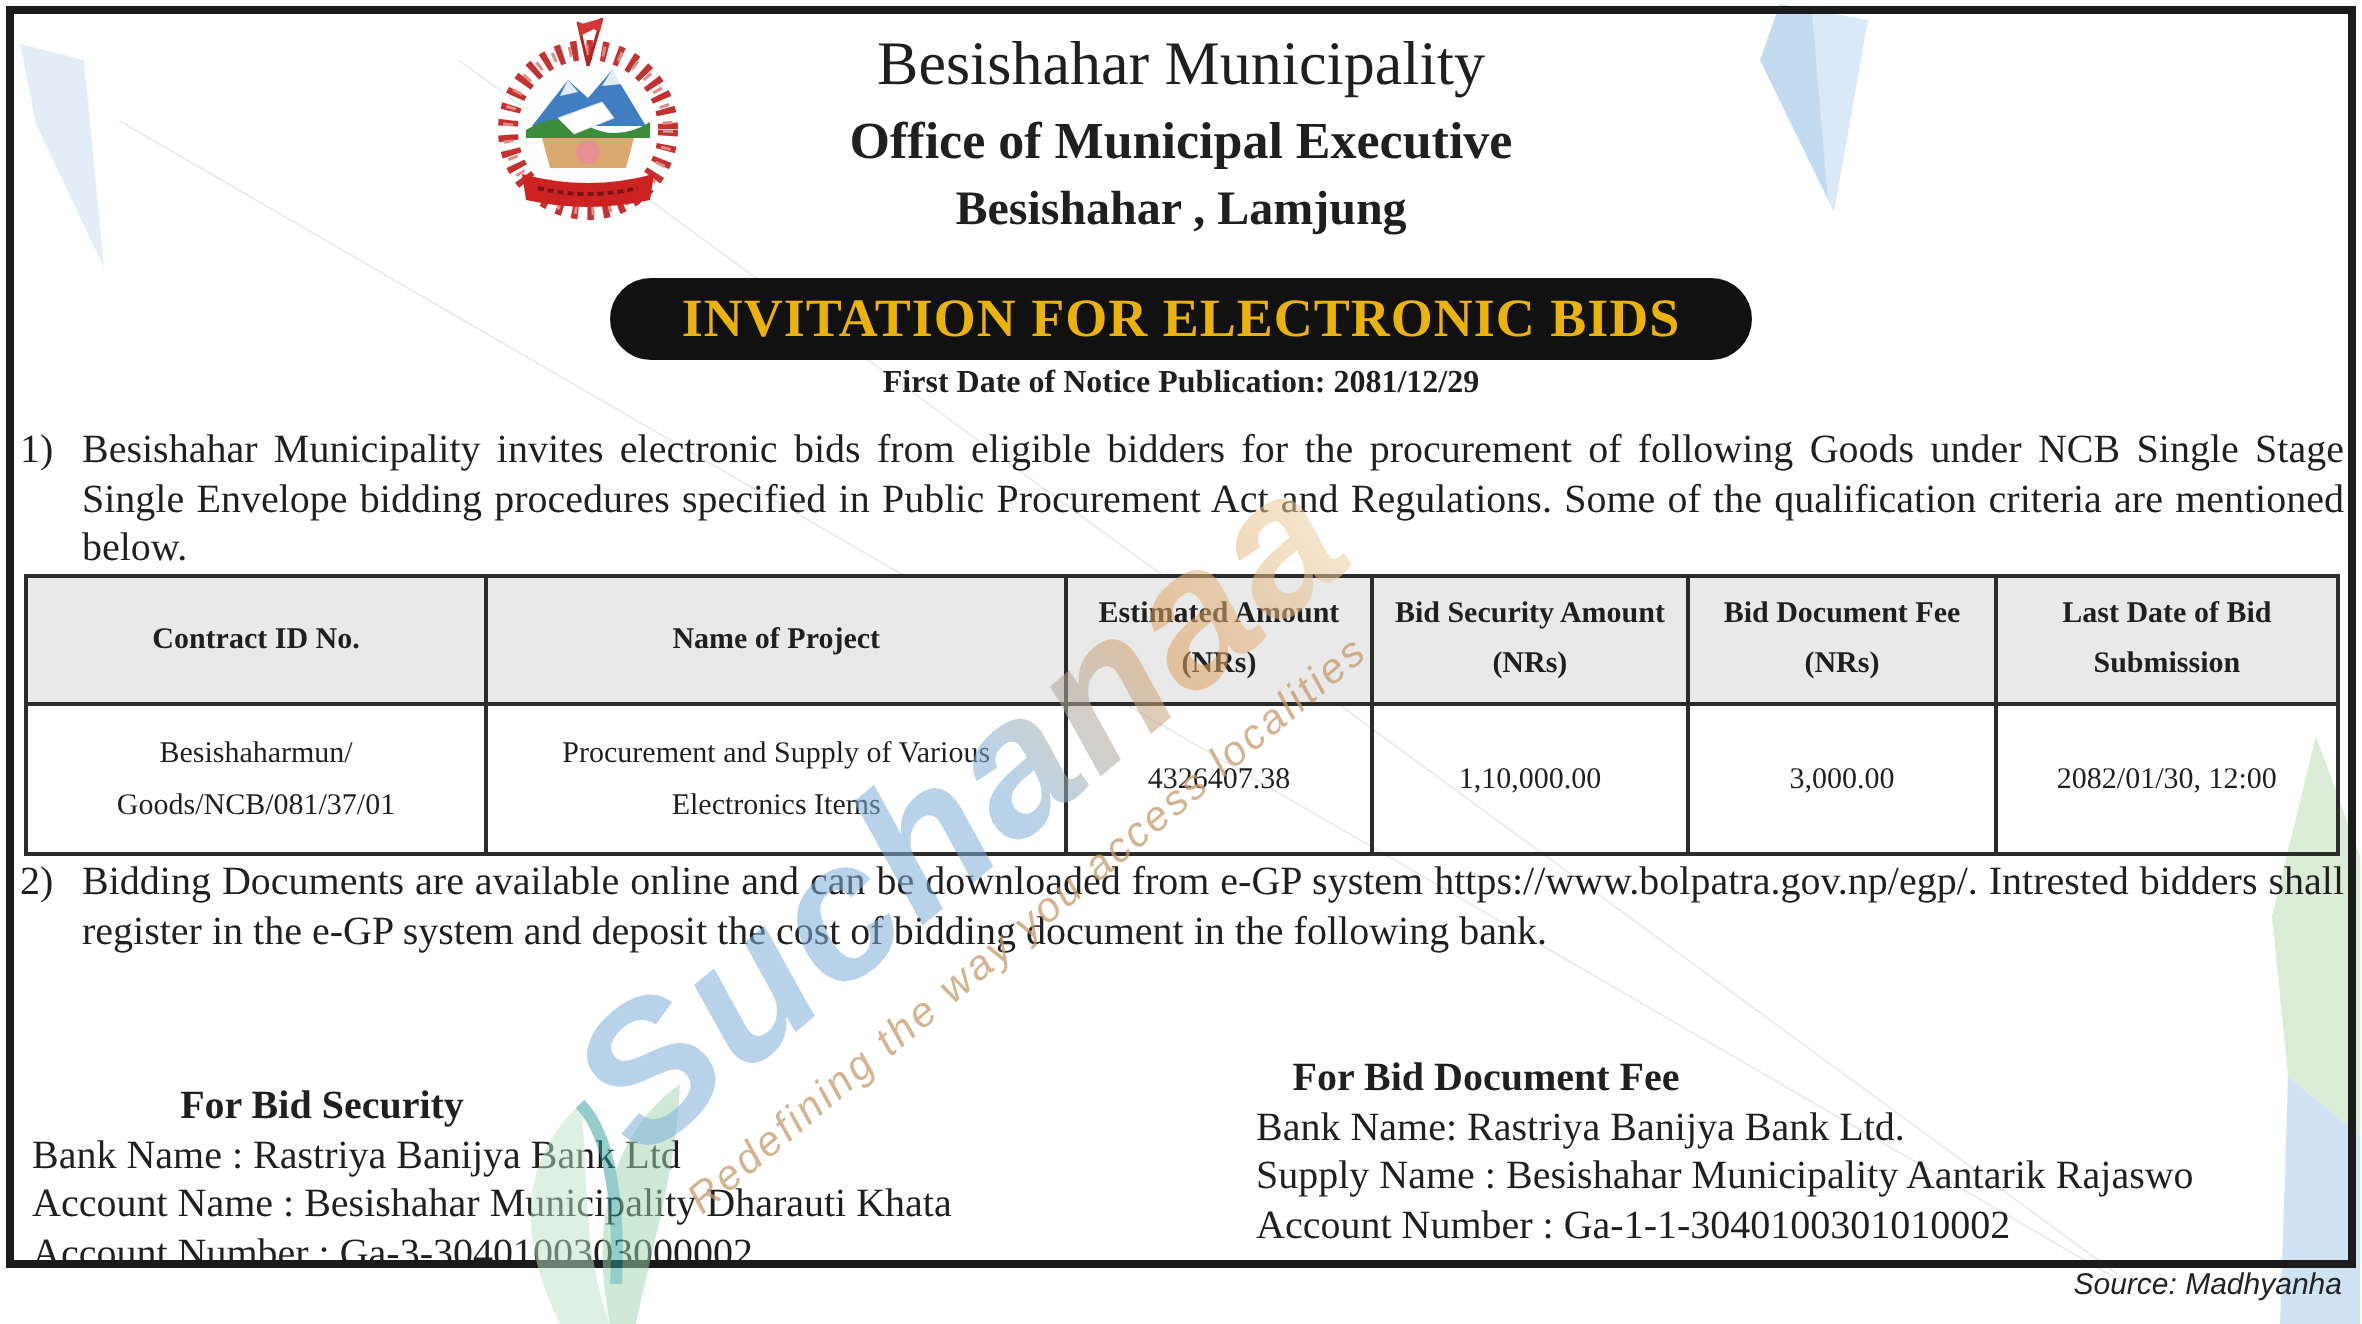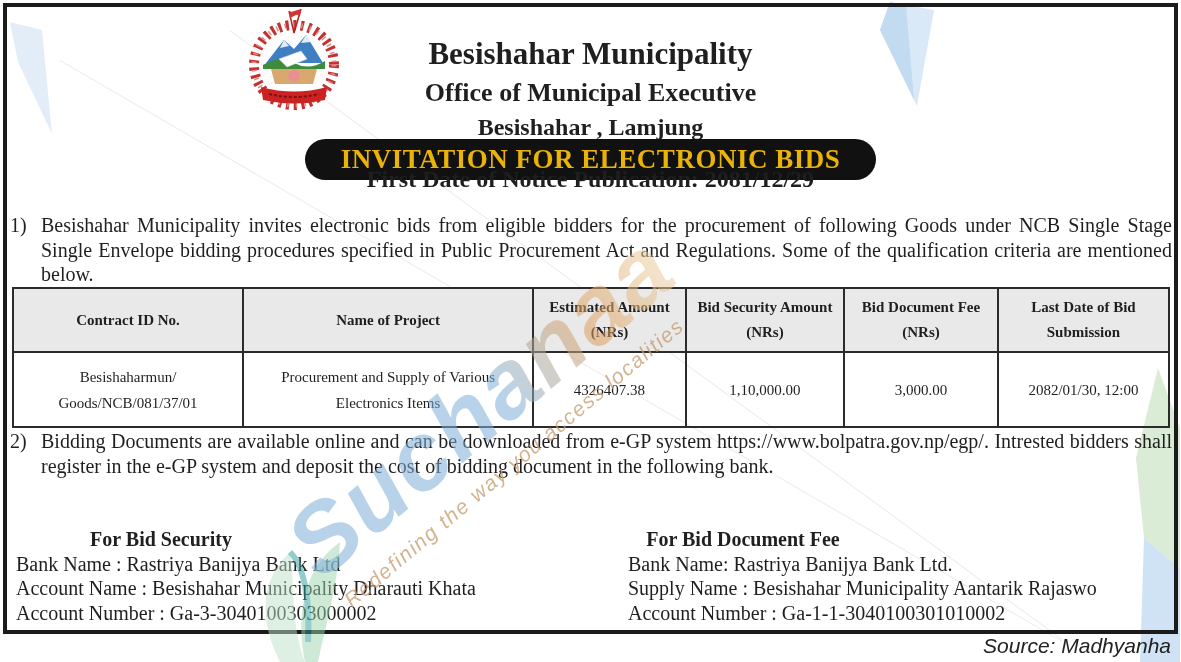--- a/index.html
+++ b/index.html
@@ -15,7 +15,7 @@
   
   .emblem{position:absolute;left:243px;top:7px;width:102px;height:106px;z-index:2;}
   .title-block{position:absolute;left:0;right:0;top:12px;text-align:center;z-index:2;}
-  .org{font-size:31px;font-weight:bold;line-height:39px;margin-top:22px;}
+  .org{font-size:31px;font-weight:normal;line-height:39px;}
   .office{font-size:26px;font-weight:bold;line-height:39px;}
   .loc{font-size:24px;font-weight:bold;line-height:31px;}
 

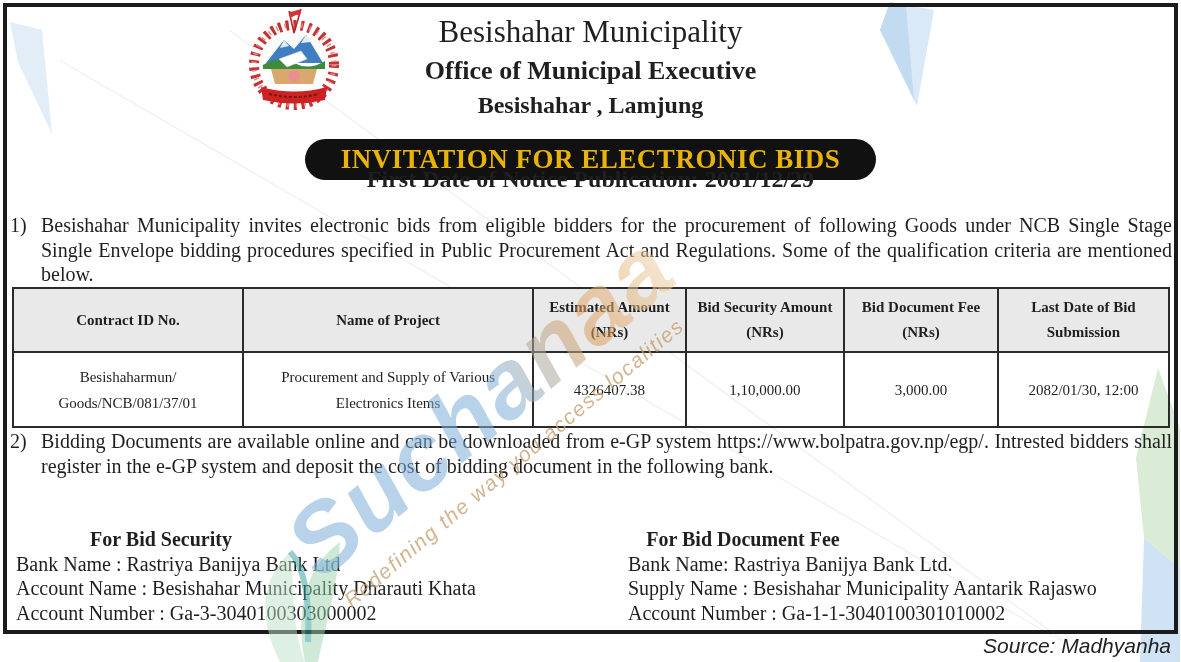--- a/index.html
+++ b/index.html
@@ -22,7 +22,7 @@
   .banner-wrap{position:absolute;left:0;right:0;top:139px;text-align:center;z-index:2;}
   .banner{display:inline-block;background:#111111;color:#eab308;font-weight:bold;
           font-size:27px;line-height:41px;padding:0 36px;border-radius:21px;letter-spacing:.5px;}
-  .pub{position:absolute;left:0;right:0;top:166px;text-align:center;font-size:24px;font-weight:bold;z-index:2;}
+  .pub{position:absolute;left:0;right:0;top:183px;text-align:center;font-size:16px;font-weight:bold;z-index:2;}
 
   
   .para{position:absolute;left:10px;right:9px;display:flex;z-index:2;

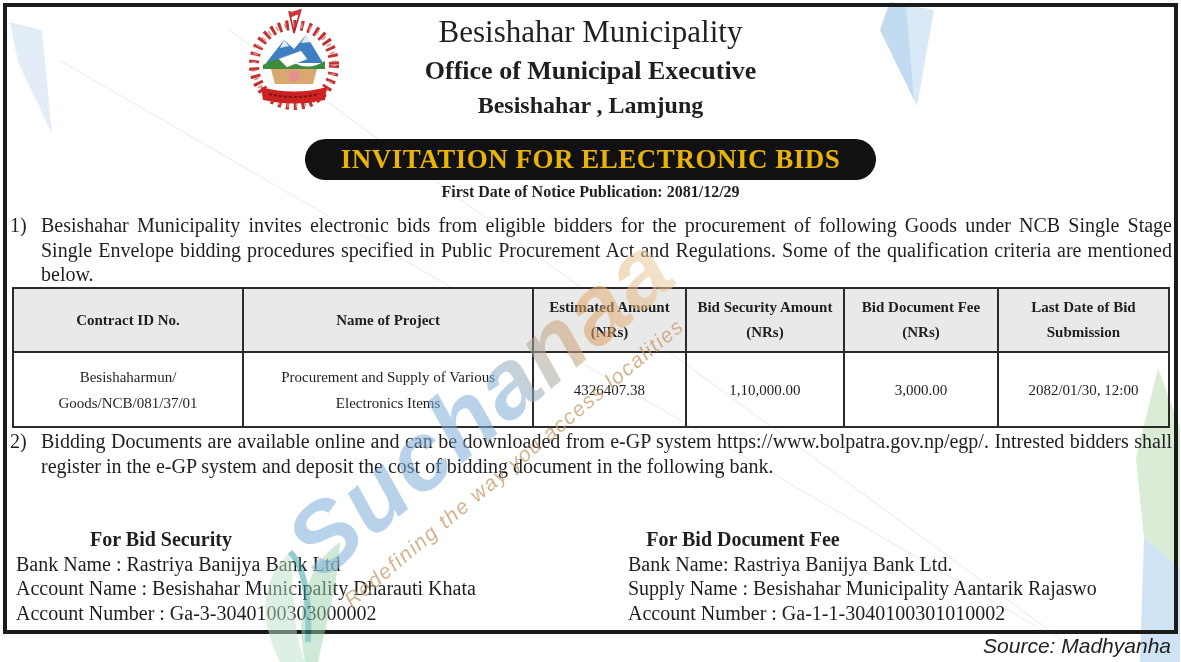--- a/index.html
+++ b/index.html
@@ -47,7 +47,7 @@
   .bank-left{left:16px;}
   .bank-right{left:616px;margin-left:12px;}
   .bank-title{font-weight:bold;text-align:center;}
-  .bank-left .bank-title{width:290px;}
+  .bank-left .bank-title{width:290px;margin-top:14px;}
   .bank-right .bank-title{width:230px;}
 
   .source{position:absolute;right:10px;top:634px;font-family:"Liberation Sans", sans-serif;

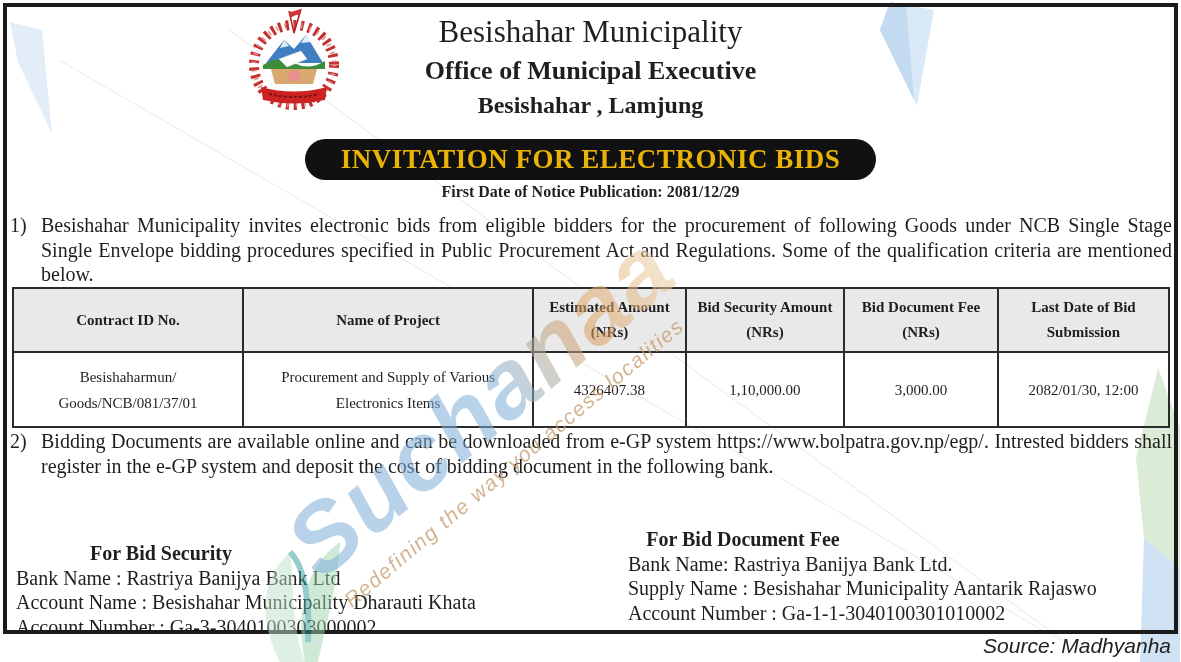--- a/index.html
+++ b/index.html
@@ -51,7 +51,7 @@
   .bank-right .bank-title{width:230px;}
 
   .source{position:absolute;right:10px;top:634px;font-family:"Liberation Sans", sans-serif;
-          font-style:italic;font-size:21px;color:#222;z-index:2;text-align:right;}
+          font-style:italic;font-size:15px;color:#222;z-index:2;text-align:right;}
 
   
   .watermark{position:absolute;left:268px;top:518px;transform:rotate(-40deg);transform-origin:0 0;

